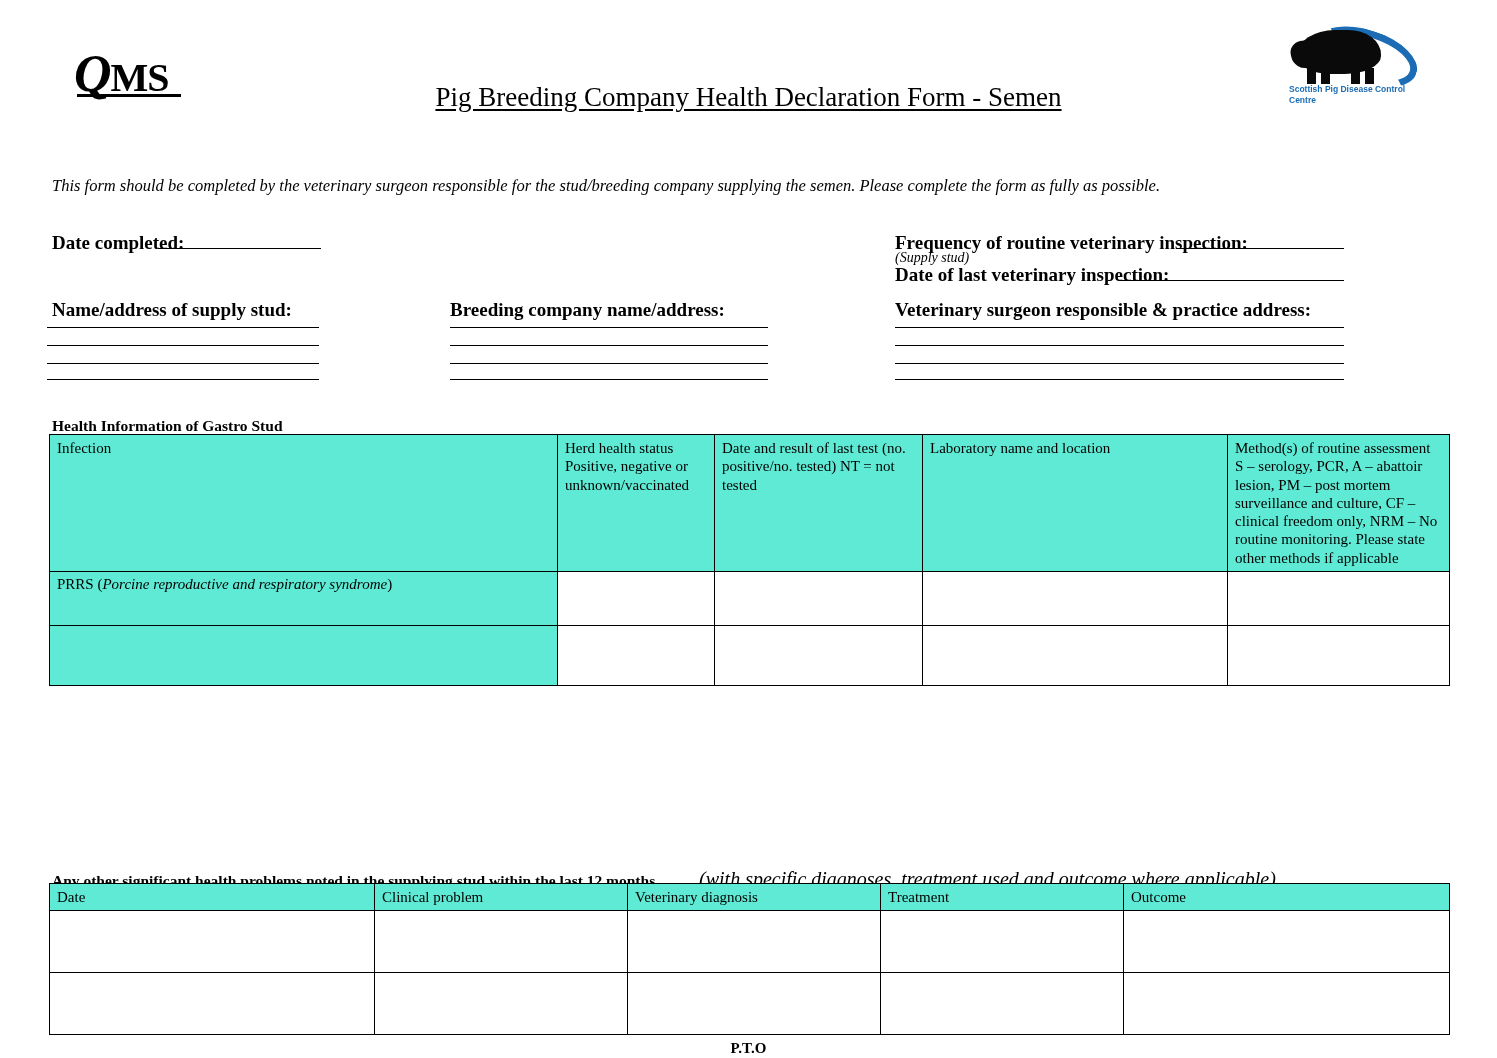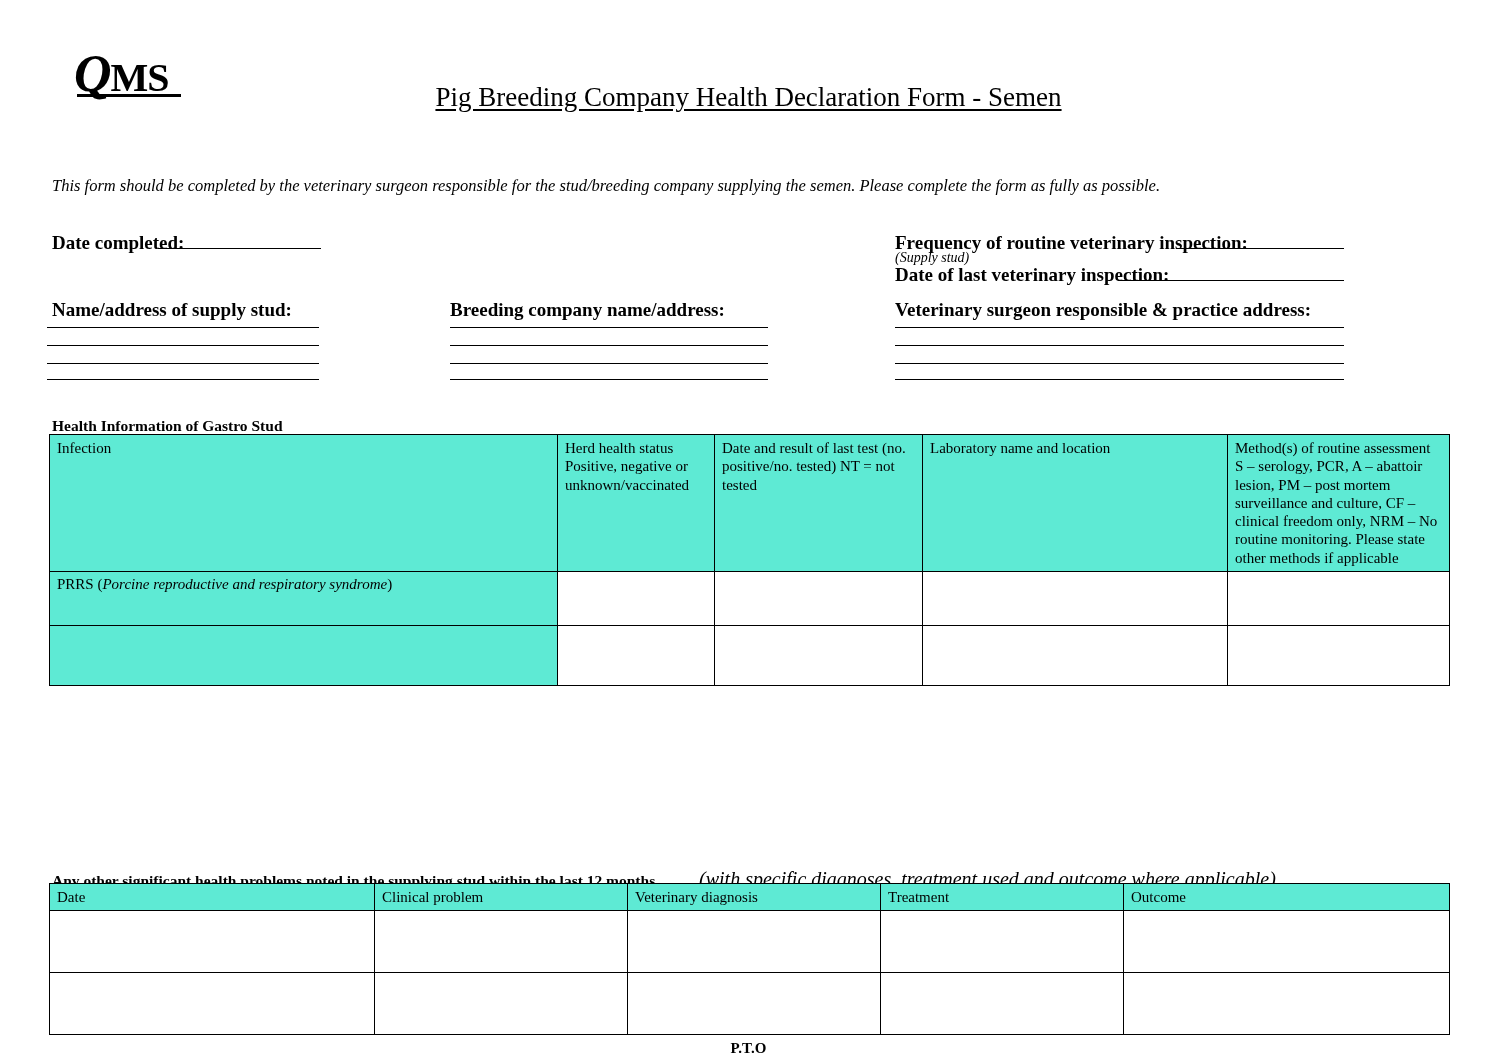--- a/index.html
+++ b/index.html
@@ -212,6 +212,16 @@
     <span>Pig Breeding Company Health Declaration Form - Semen</span>
   </div>
 
+  <div class="spdcc-logo">
+    <div class="swoosh"></div>
+    <div class="pig-body"></div>
+    <div class="pig-head"></div>
+    <div class="leg l1"></div>
+    <div class="leg l2"></div>
+    <div class="leg l3"></div>
+    <div class="leg l4"></div>
+    <div class="cap">Scottish Pig Disease Control Centre</div>
+  </div>
 
   <div class="intro">This form should be completed by the veterinary surgeon responsible for the stud/breeding company supplying the semen. Please complete the form as fully as possible.</div>
 

